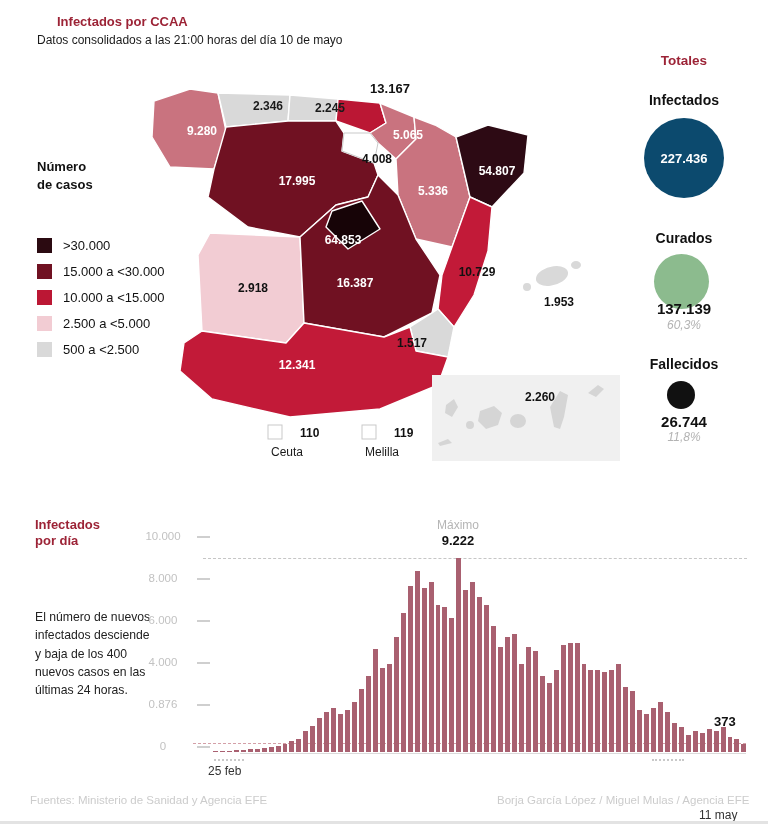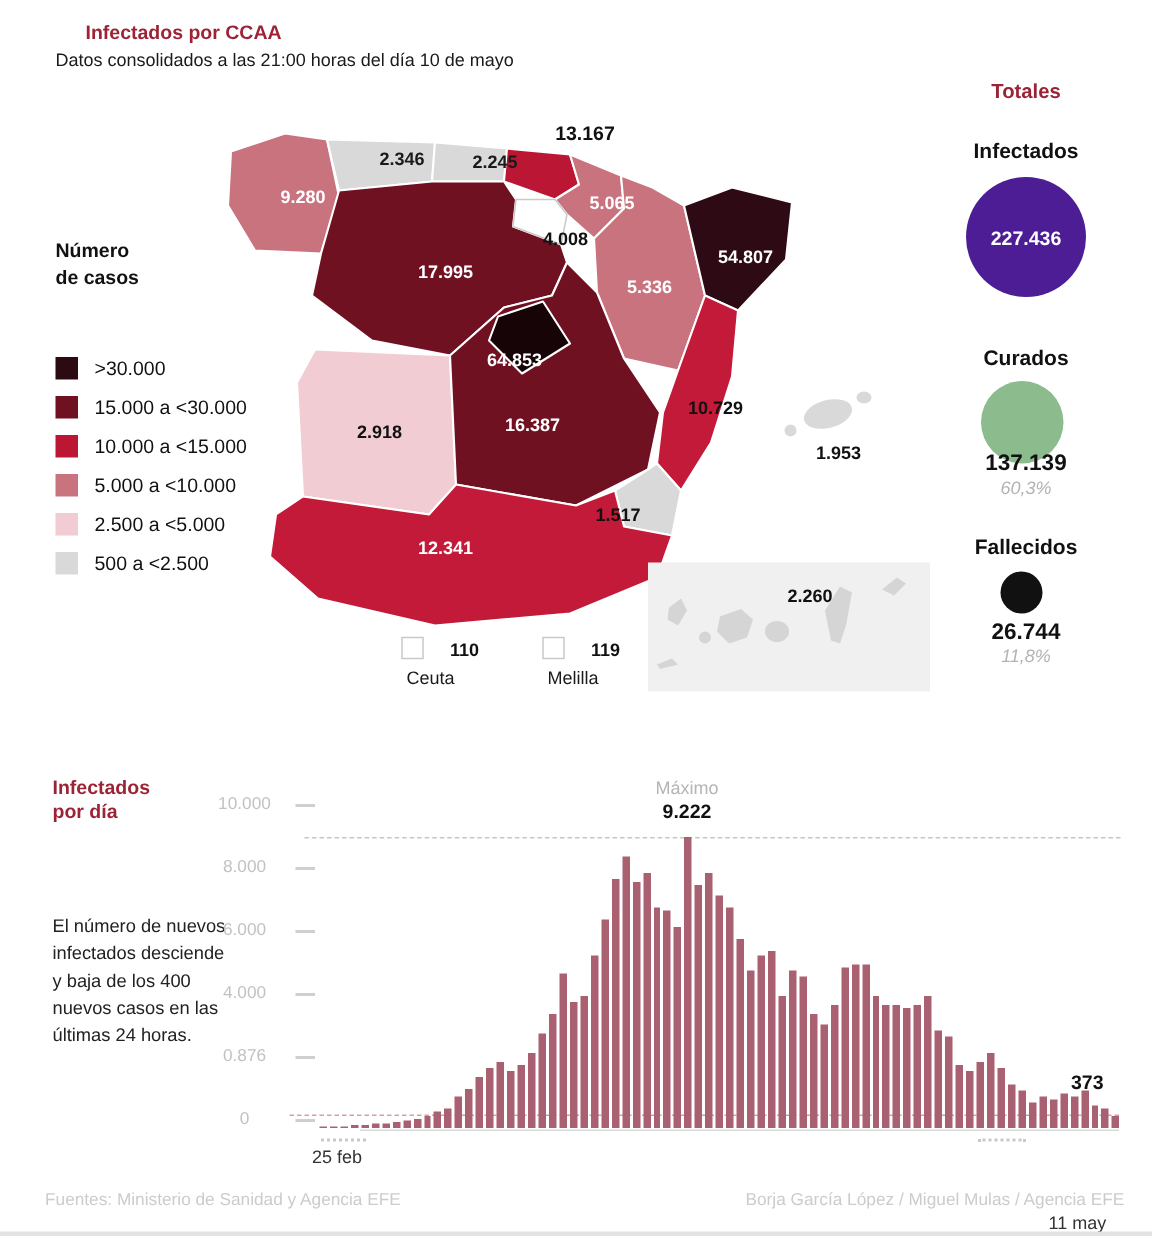--- a/index.html
+++ b/index.html
@@ -132,7 +132,7 @@
 <div class="abs tot-title" style="left:624px;top:53px;width:120px;">Totales</div>
 
 <div class="abs tot-label" style="left:624px;top:92px;width:120px;">Infectados</div>
-<div class="abs circle" style="left: 644px; top: 118px; width: 80px; height: 80px; background: #4c1d95;">
+<div class="abs circle" style="left: 644px; top: 118px; width: 80px; height: 80px; background: #0c4a6e;">
   <span class="circle-val">227.436</span>
 </div>
 

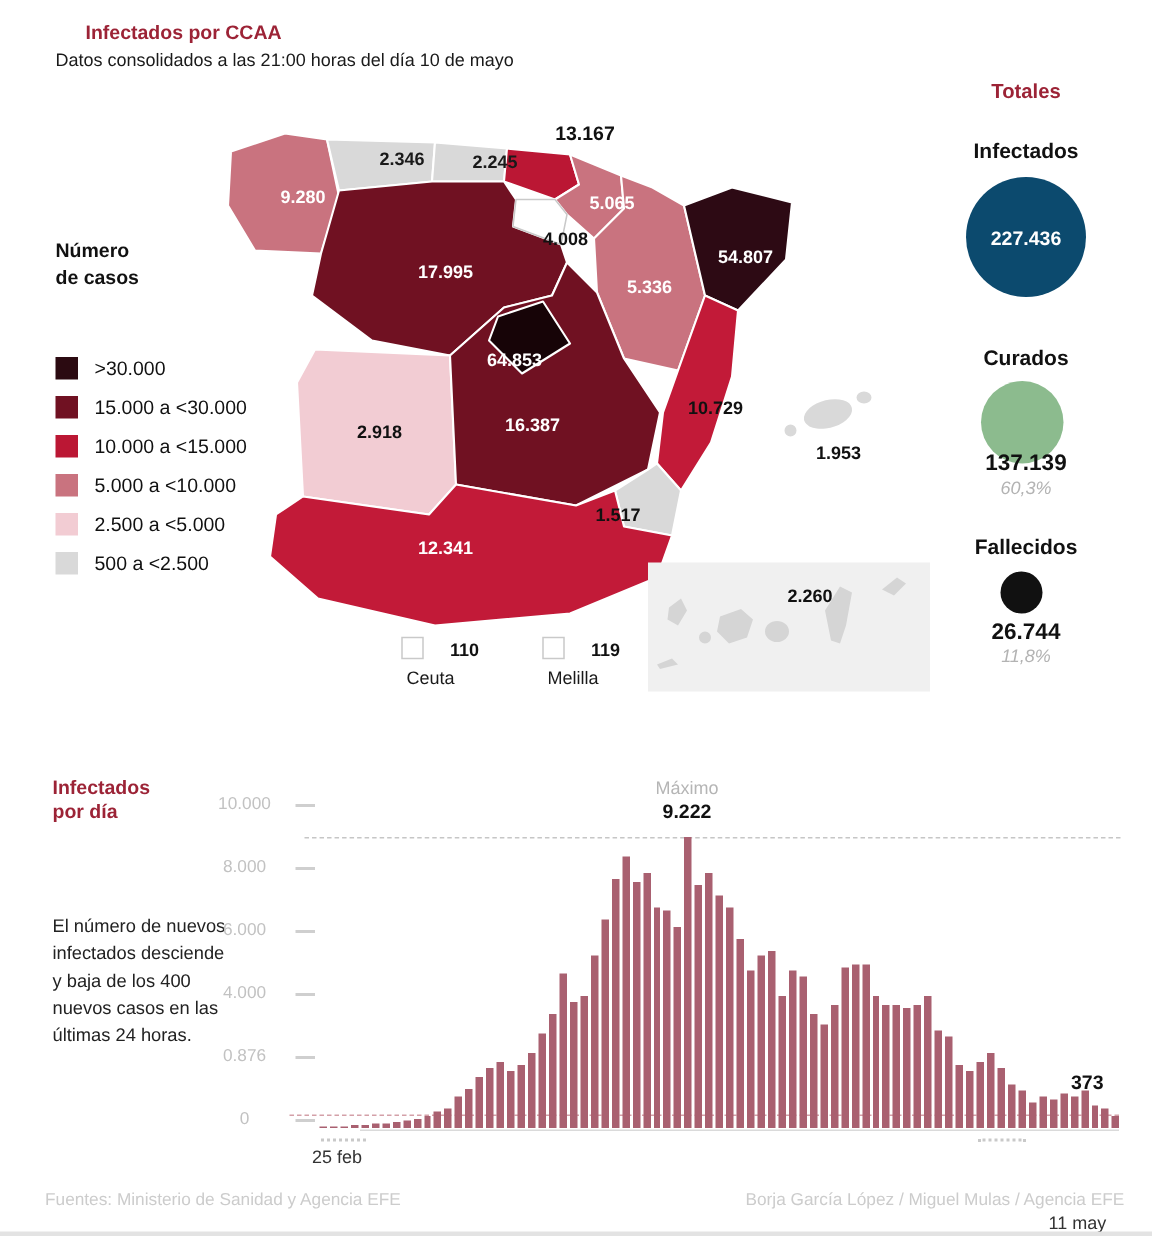--- a/index.html
+++ b/index.html
@@ -61,10 +61,6 @@
         <span class="legend-label">10.000 a &lt;15.000</span>
       </div>
       <div class="legend-row">
-        <span class="swatch" style="background: rgb(201, 115, 127);"></span>
-        <span class="legend-label">5.000 a &lt;10.000</span>
-      </div>
-      <div class="legend-row">
         <span class="swatch" style="background: rgb(242, 204, 211);"></span>
         <span class="legend-label">2.500 a &lt;5.000</span>
       </div>

